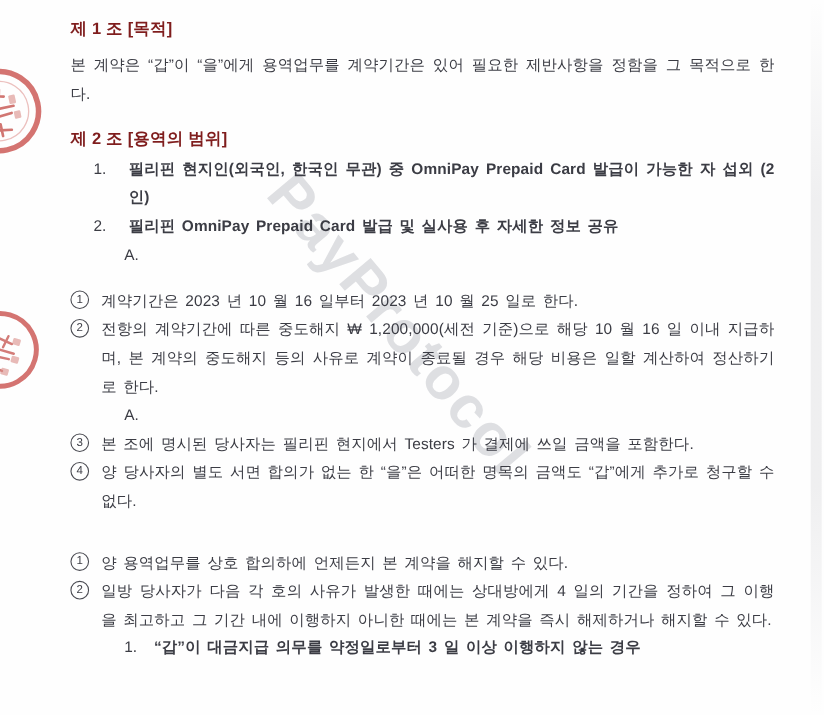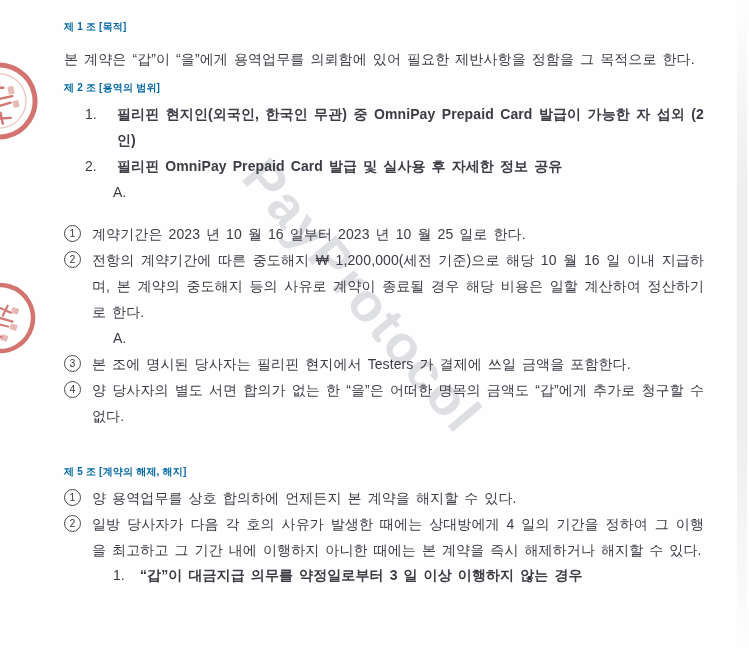--- a/index.html
+++ b/index.html
@@ -26,7 +26,7 @@
   }
   .content { position:absolute; left:64px; top:14px; width:640px; }
   h2.sec-title {
-    margin:0; font-size:10px; font-weight:bold; color:#0369a1;
+    margin:0; font-size:15px; font-weight:bold; color:#7f1d1d;
     line-height:26px; letter-spacing:0.2px;
   }
   .para, .itext, .ctext {

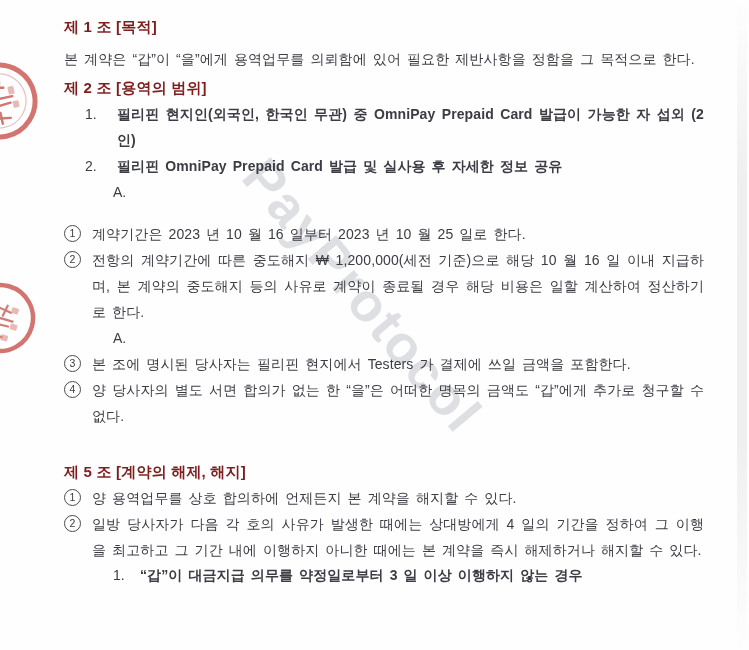--- a/index.html
+++ b/index.html
@@ -109,7 +109,7 @@
 
     <div class="sec sec-1">
       <h2 class="sec-title">제 1 조 [목적]</h2>
-      <p class="para s1-body">본 계약은 “갑”이 “을”에게 용역업무를 의뢰함에 있어 필요한 제반사항을 정함을 그 목적으로 한다.</p>
+      <p class="para s1-body">본 계약은 “갑”이 “을”에게 용역업무를 계약기간은 있어 필요한 제반사항을 정함을 그 목적으로 한다.</p>
     </div>
 
     <div class="sec sec-2">

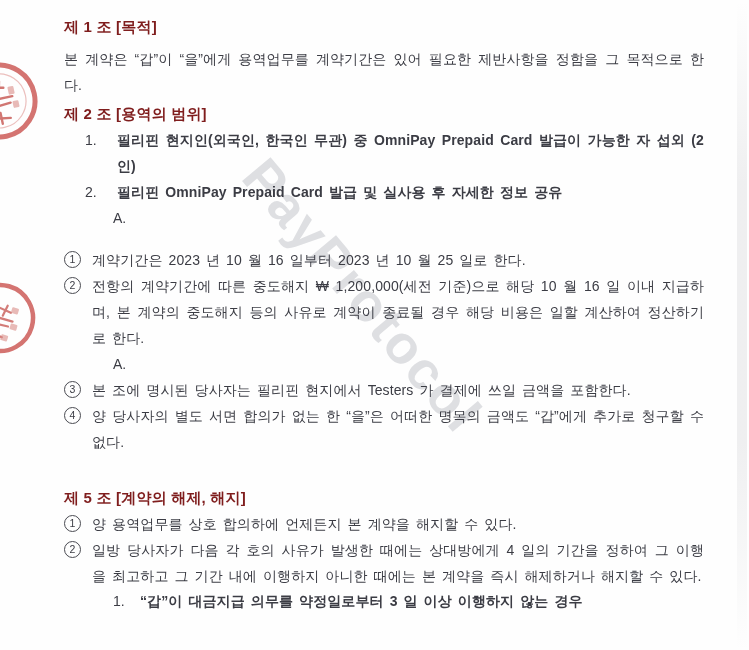--- a/index.html
+++ b/index.html
@@ -34,7 +34,7 @@
     text-align:justify; word-spacing:2px; letter-spacing:0.1px;
   }
   .sec { margin:0; }
-  .sec-2 { margin-top:3px; }
+  .sec-2 { margin-top:16px; }
   .sec-3 { margin-top:16px; }
   .sec-5 { margin-top:30px; }
   .s1-body { margin-top:6px; }

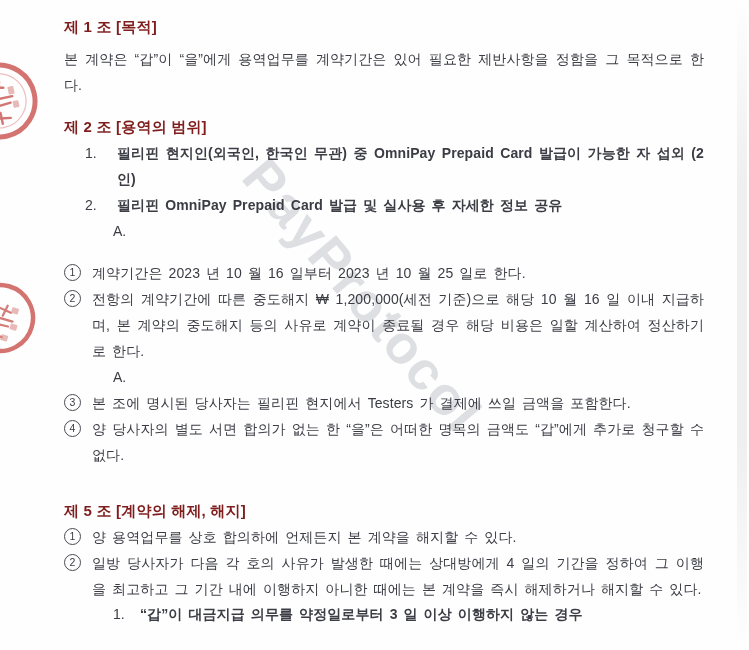--- a/index.html
+++ b/index.html
@@ -150,7 +150,6 @@
     </div>
 
     <div class="sec sec-5">
-      <h2 class="sec-title">제 5 조 [계약의 해제, 해지]</h2>
       <div class="clause">
         <span class="cnum">1</span>
         <div class="ctext">양 용역업무를 상호 합의하에 언제든지 본 계약을 해지할 수 있다.</div>

